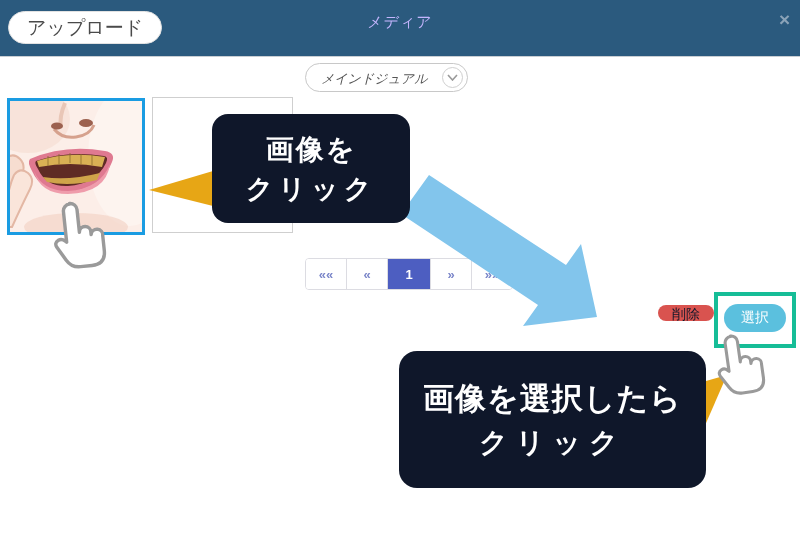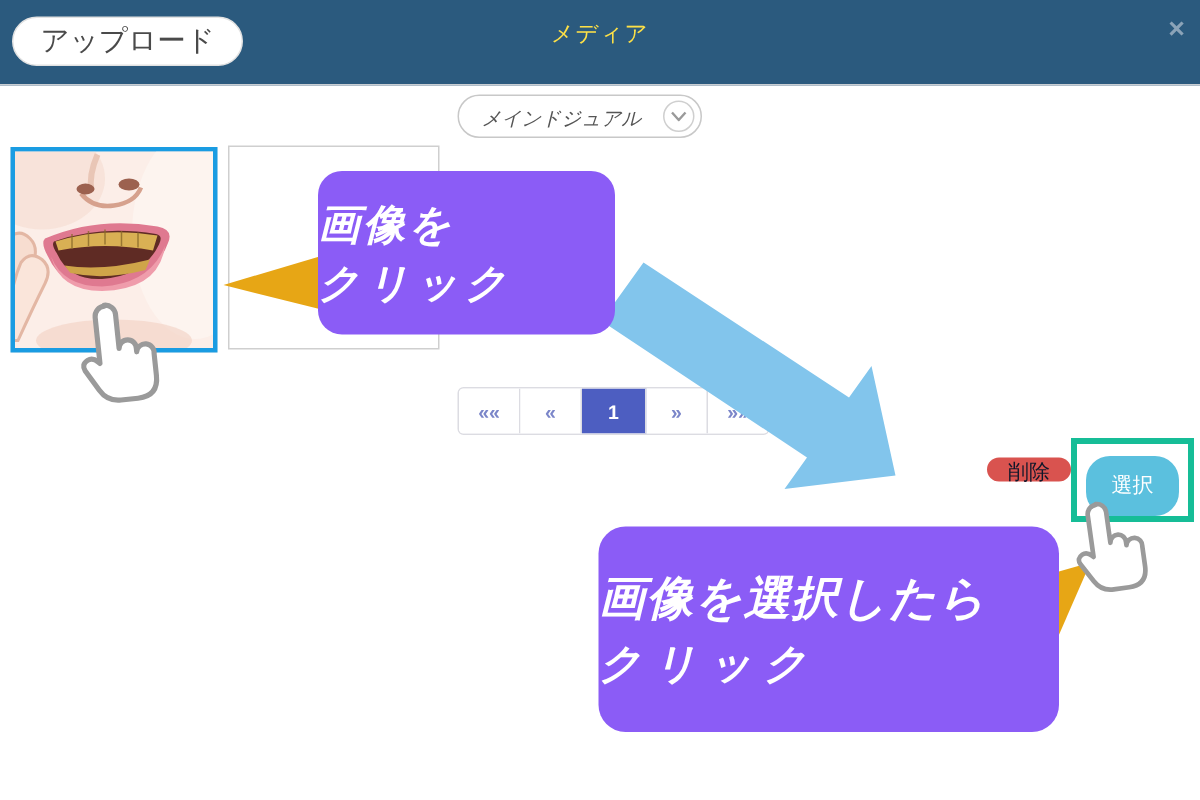--- a/index.html
+++ b/index.html
@@ -19,7 +19,7 @@
   }
   .modal-title{
     position:absolute;left:0;right:0;top:13px;text-align:center;
-    color:#fde047;font-size:15px;letter-spacing:1px;
+    color:#c4b5fd;font-size:15px;letter-spacing:1px;
   }
   .close-x{
     position:absolute;right:10px;top:6px;color:#8ba3b8;font-size:19px;

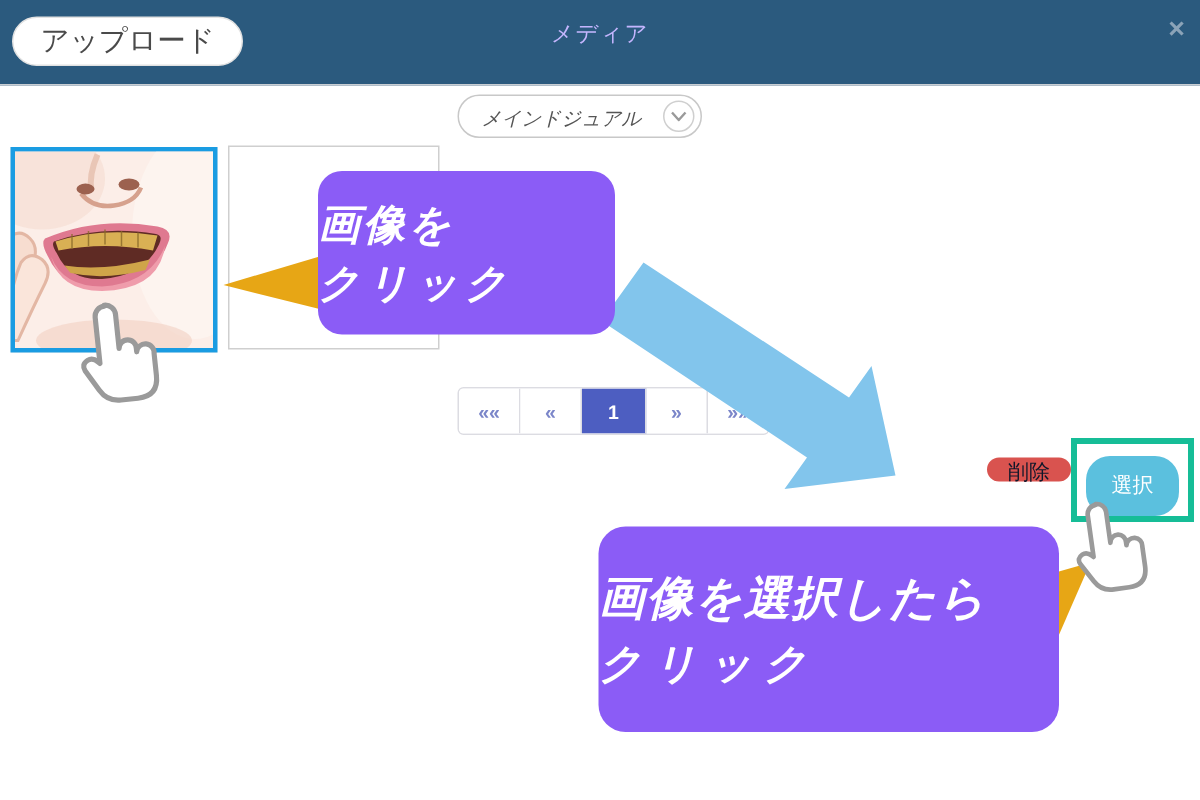--- a/index.html
+++ b/index.html
@@ -77,8 +77,8 @@
     border:4px solid #16bd97;box-sizing:border-box;z-index:5;pointer-events:none;
   }
   
-  .bubble{position:absolute;background:#8b5cf6;color:#fff;font-weight:bold;
-    text-align:left;z-index:3;font-style:italic;}
+  .bubble{position:absolute;background:#0f172a;color:#fff;font-weight:bold;
+    text-align:center;z-index:3;}
   .bubble1{left:212px;top:114px;width:198px;height:109px;border-radius:16px;
     display:flex;flex-direction:column;justify-content:center;gap:2px;}
   .bubble1 .l1{font-size:28px;letter-spacing:2px;}

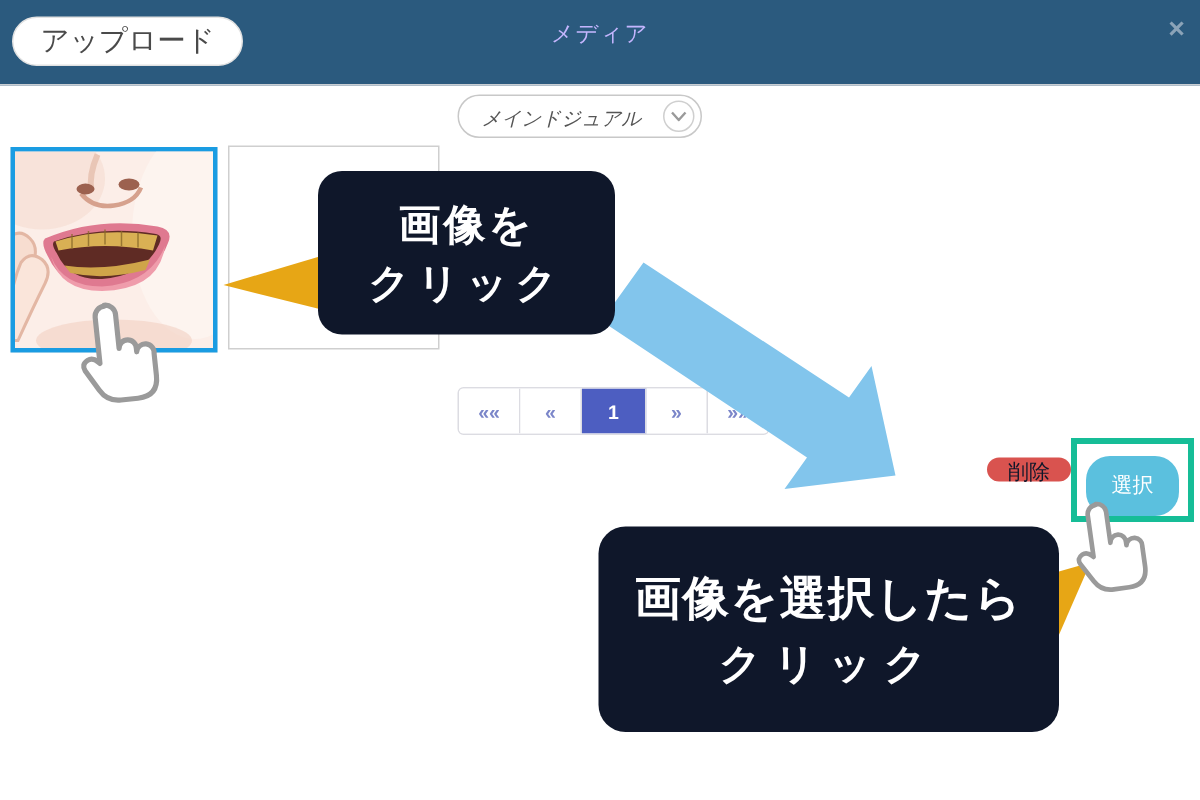--- a/index.html
+++ b/index.html
@@ -68,7 +68,7 @@
     font-size:14px;cursor:pointer;
   }
   .btn-sel{
-    position:absolute;left:724px;top:304px;width:62px;height:40px;
+    position:absolute;left:724px;top:304px;width:62px;height:28px;
     background:#5bc0de;color:#fff;border:none;border-radius:16px;
     font-size:14px;cursor:pointer;
   }

